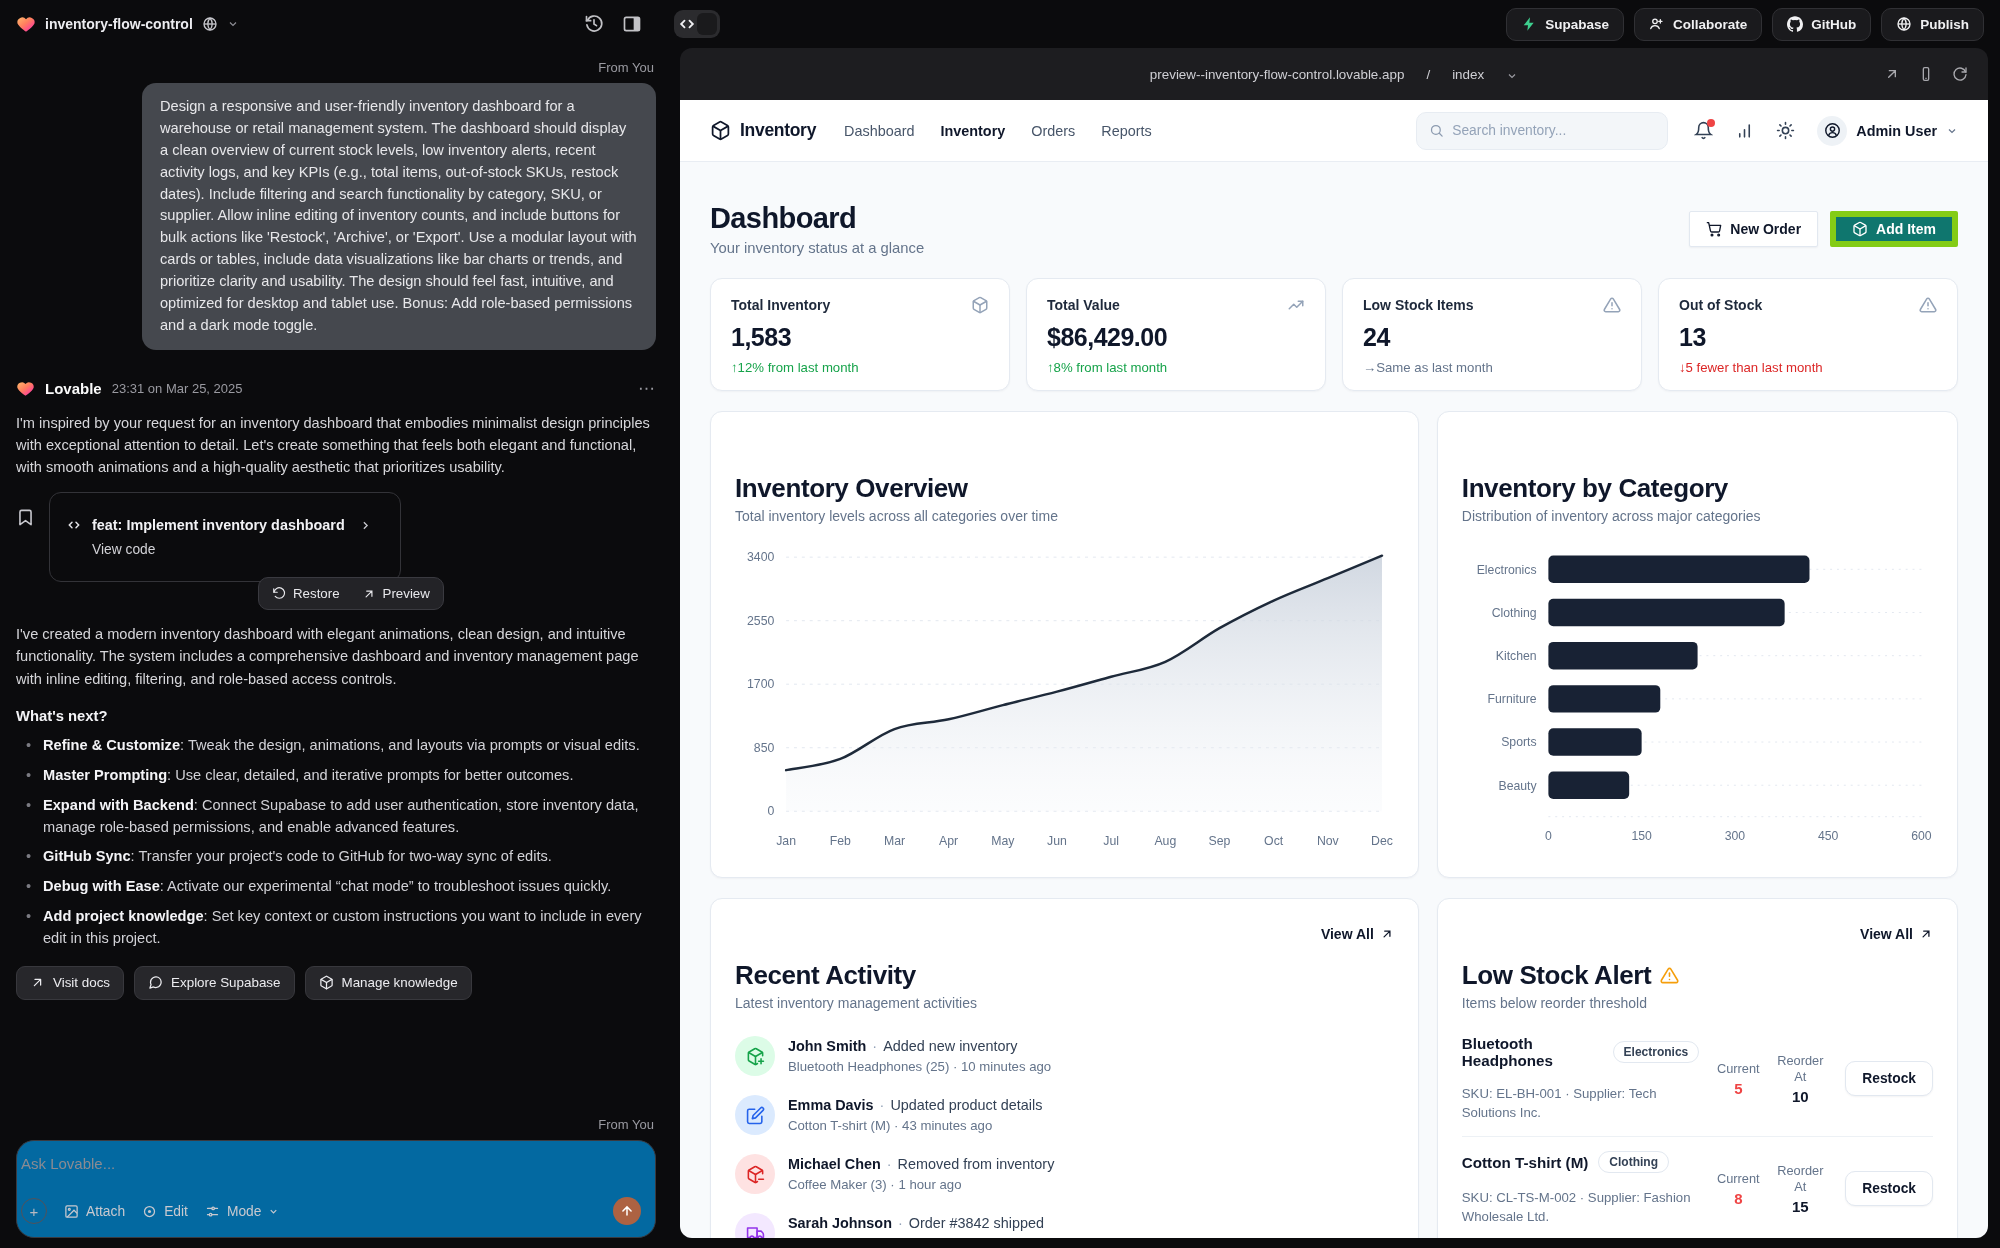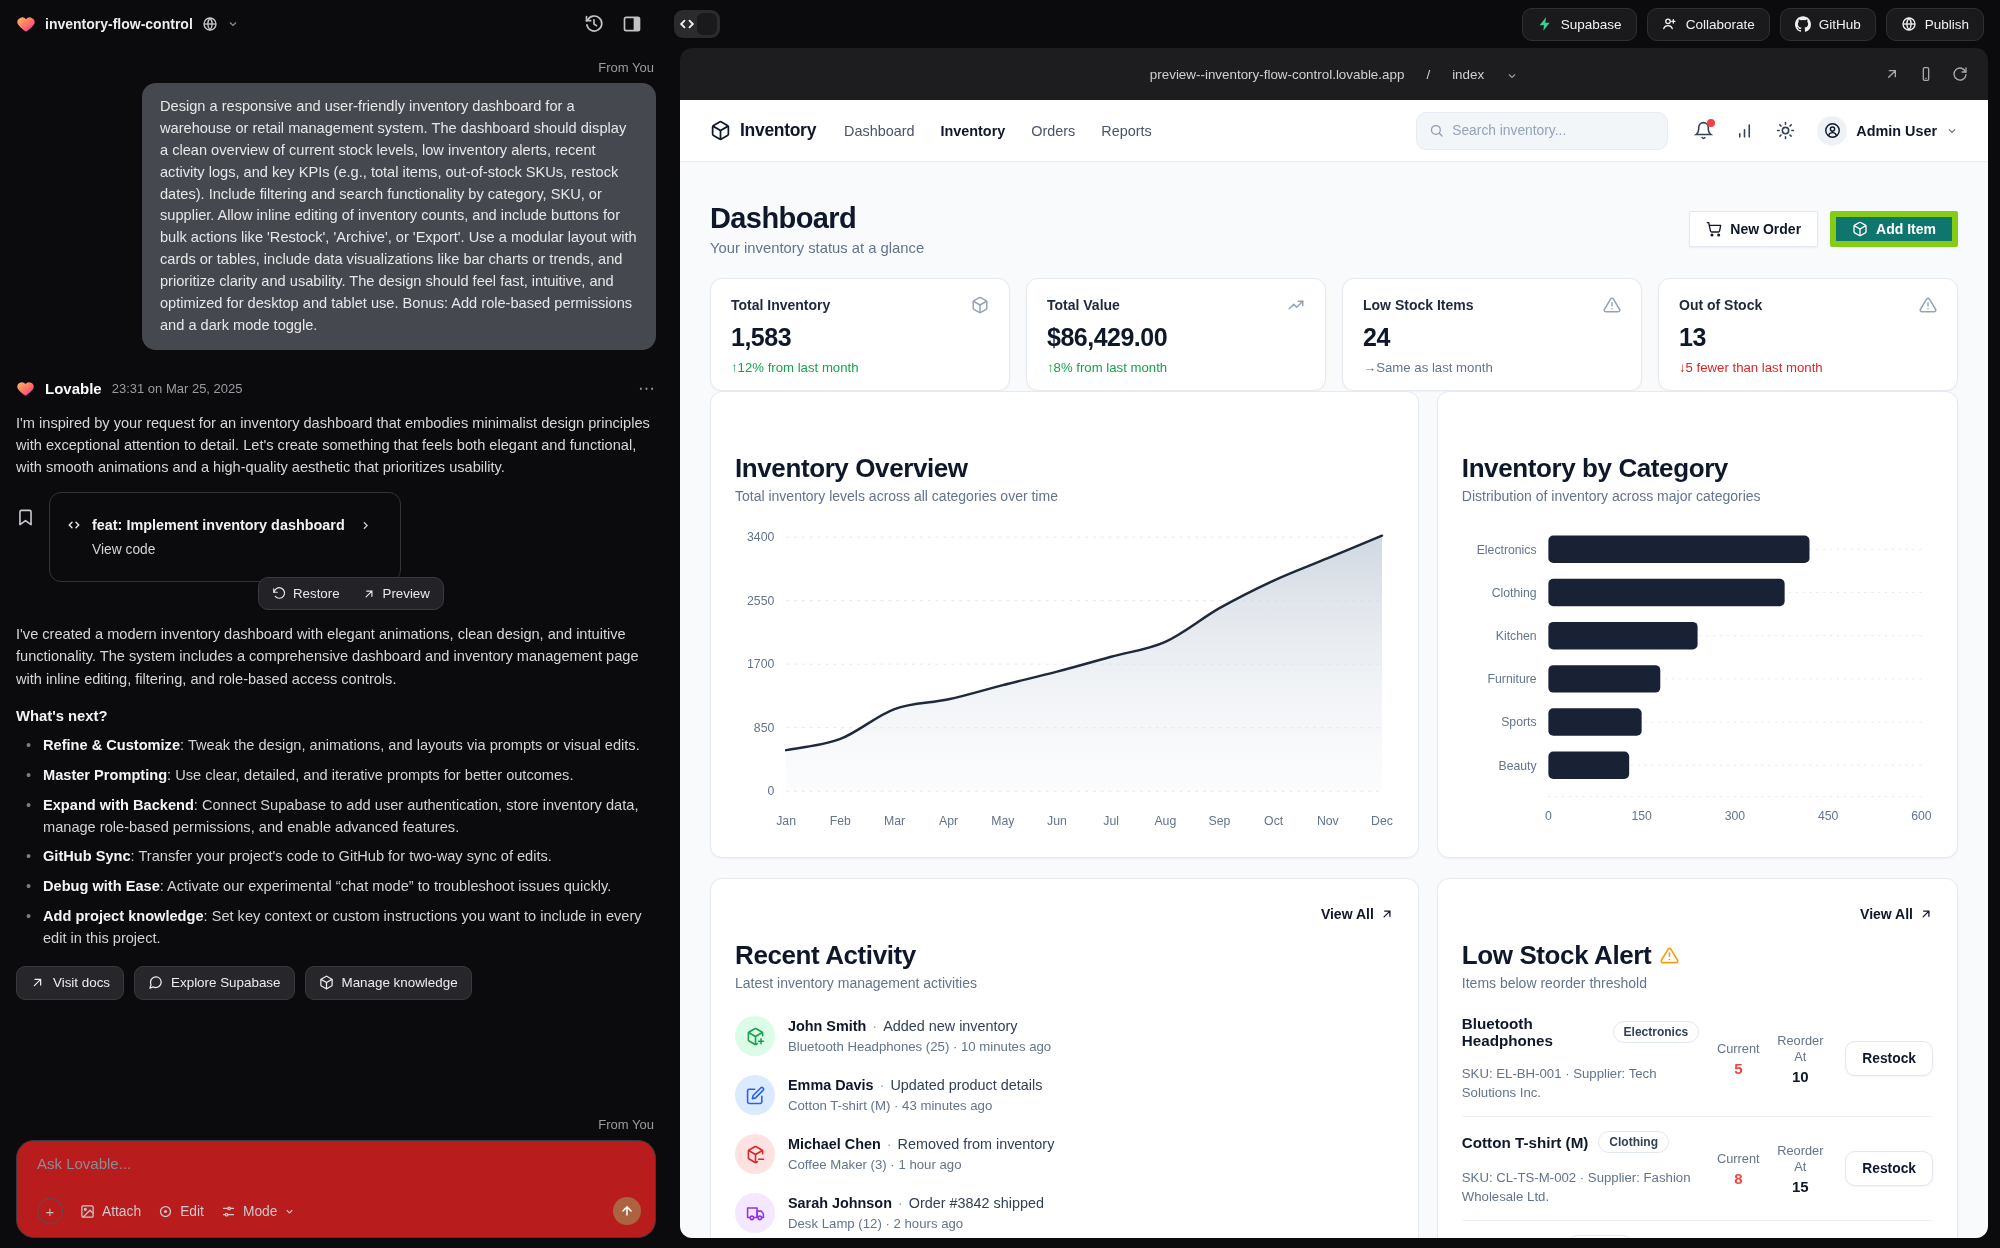--- a/index.html
+++ b/index.html
@@ -21,7 +21,7 @@
   .code-toggle .ct-glyph { width:20px; height:20px; color:#f0f0f3; }
   .code-toggle .knob { margin-left:auto; width:20px; height:22px; background:#1a1a1c; border-radius:6px; }
   .tb-right { margin-left:auto; display:flex; gap:10px; }
-  .tb-btn { display:flex; align-items:center; gap:8px; background:#1a1a1d; border:1px solid #303034; border-radius:10px; padding:0 14px; height:33px; color:#f0f0f2; font-size:13.5px; font-weight:400; cursor:pointer; }
+  .tb-btn { display:flex; align-items:center; gap:8px; background:#1a1a1d; border:1px solid #303034; border-radius:10px; padding:0 14px; height:33px; color:#f0f0f2; font-size:13.5px; font-weight:700; cursor:pointer; }
   .tb-btn .ic { width:16px; height:16px; }
 
   

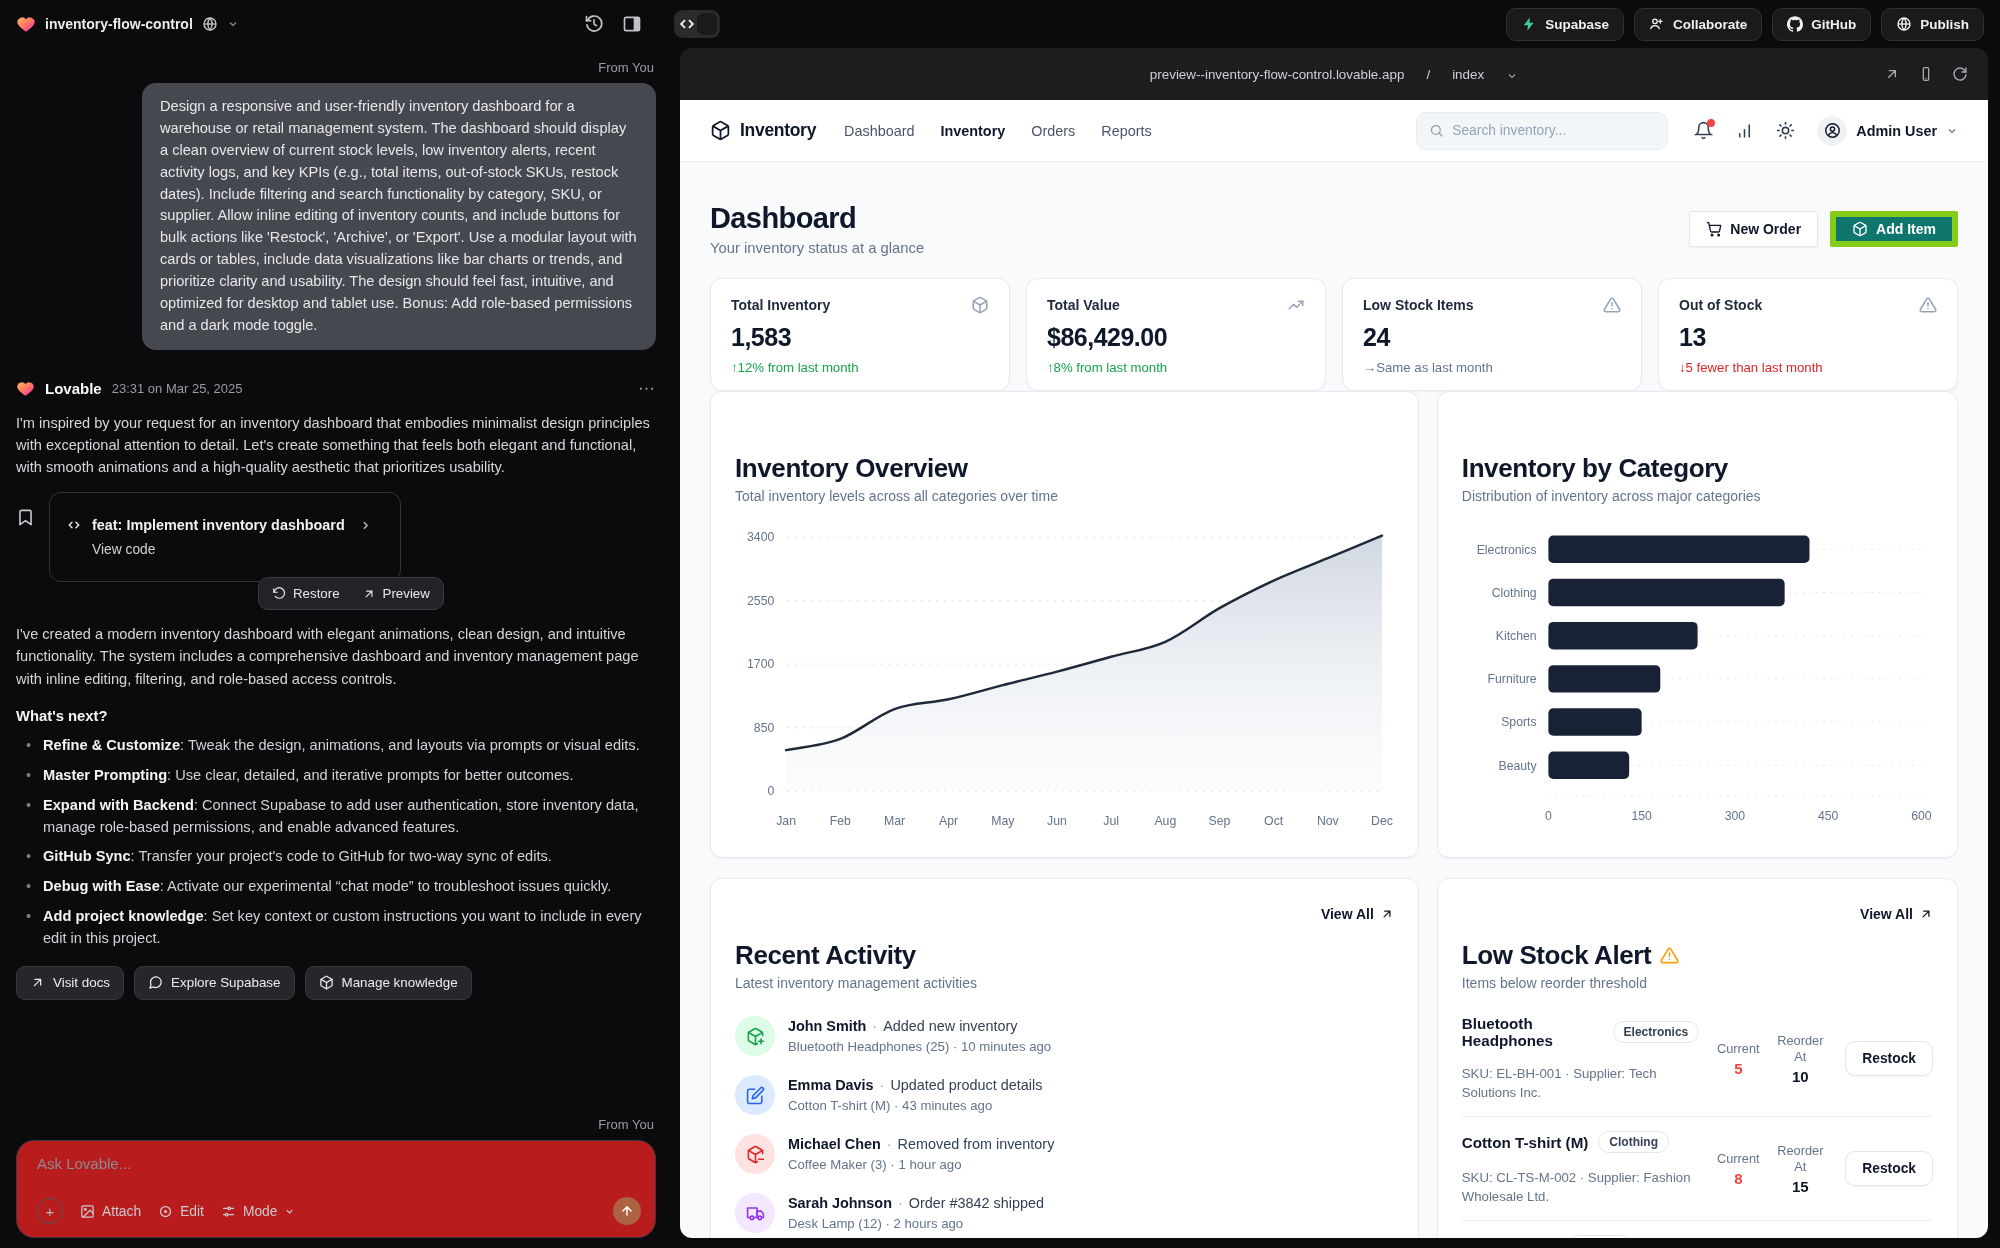--- a/index.html
+++ b/index.html
@@ -110,7 +110,7 @@
   .btn-dark { background:#0f766e; border:6px solid #84cc16; color:#fff; }
   .btn .ic { width:16px; height:16px; }
 
-  .kpis { display:grid; grid-template-columns:repeat(4,1fr); gap:16px; }
+  .kpis { display:grid; grid-template-columns:repeat(4,1fr); gap:16px; margin-bottom:20px; }
   .kpi { background:#fff; border:1px solid #e5eaf1; border-radius:12px; padding:17px 20px 15px; box-shadow:0 1px 2px rgba(15,23,42,.04); }
   .kpi-head { display:flex; justify-content:space-between; align-items:center; }
   .kpi-label { font-size:14px; font-weight:600; color:#1e293b; }

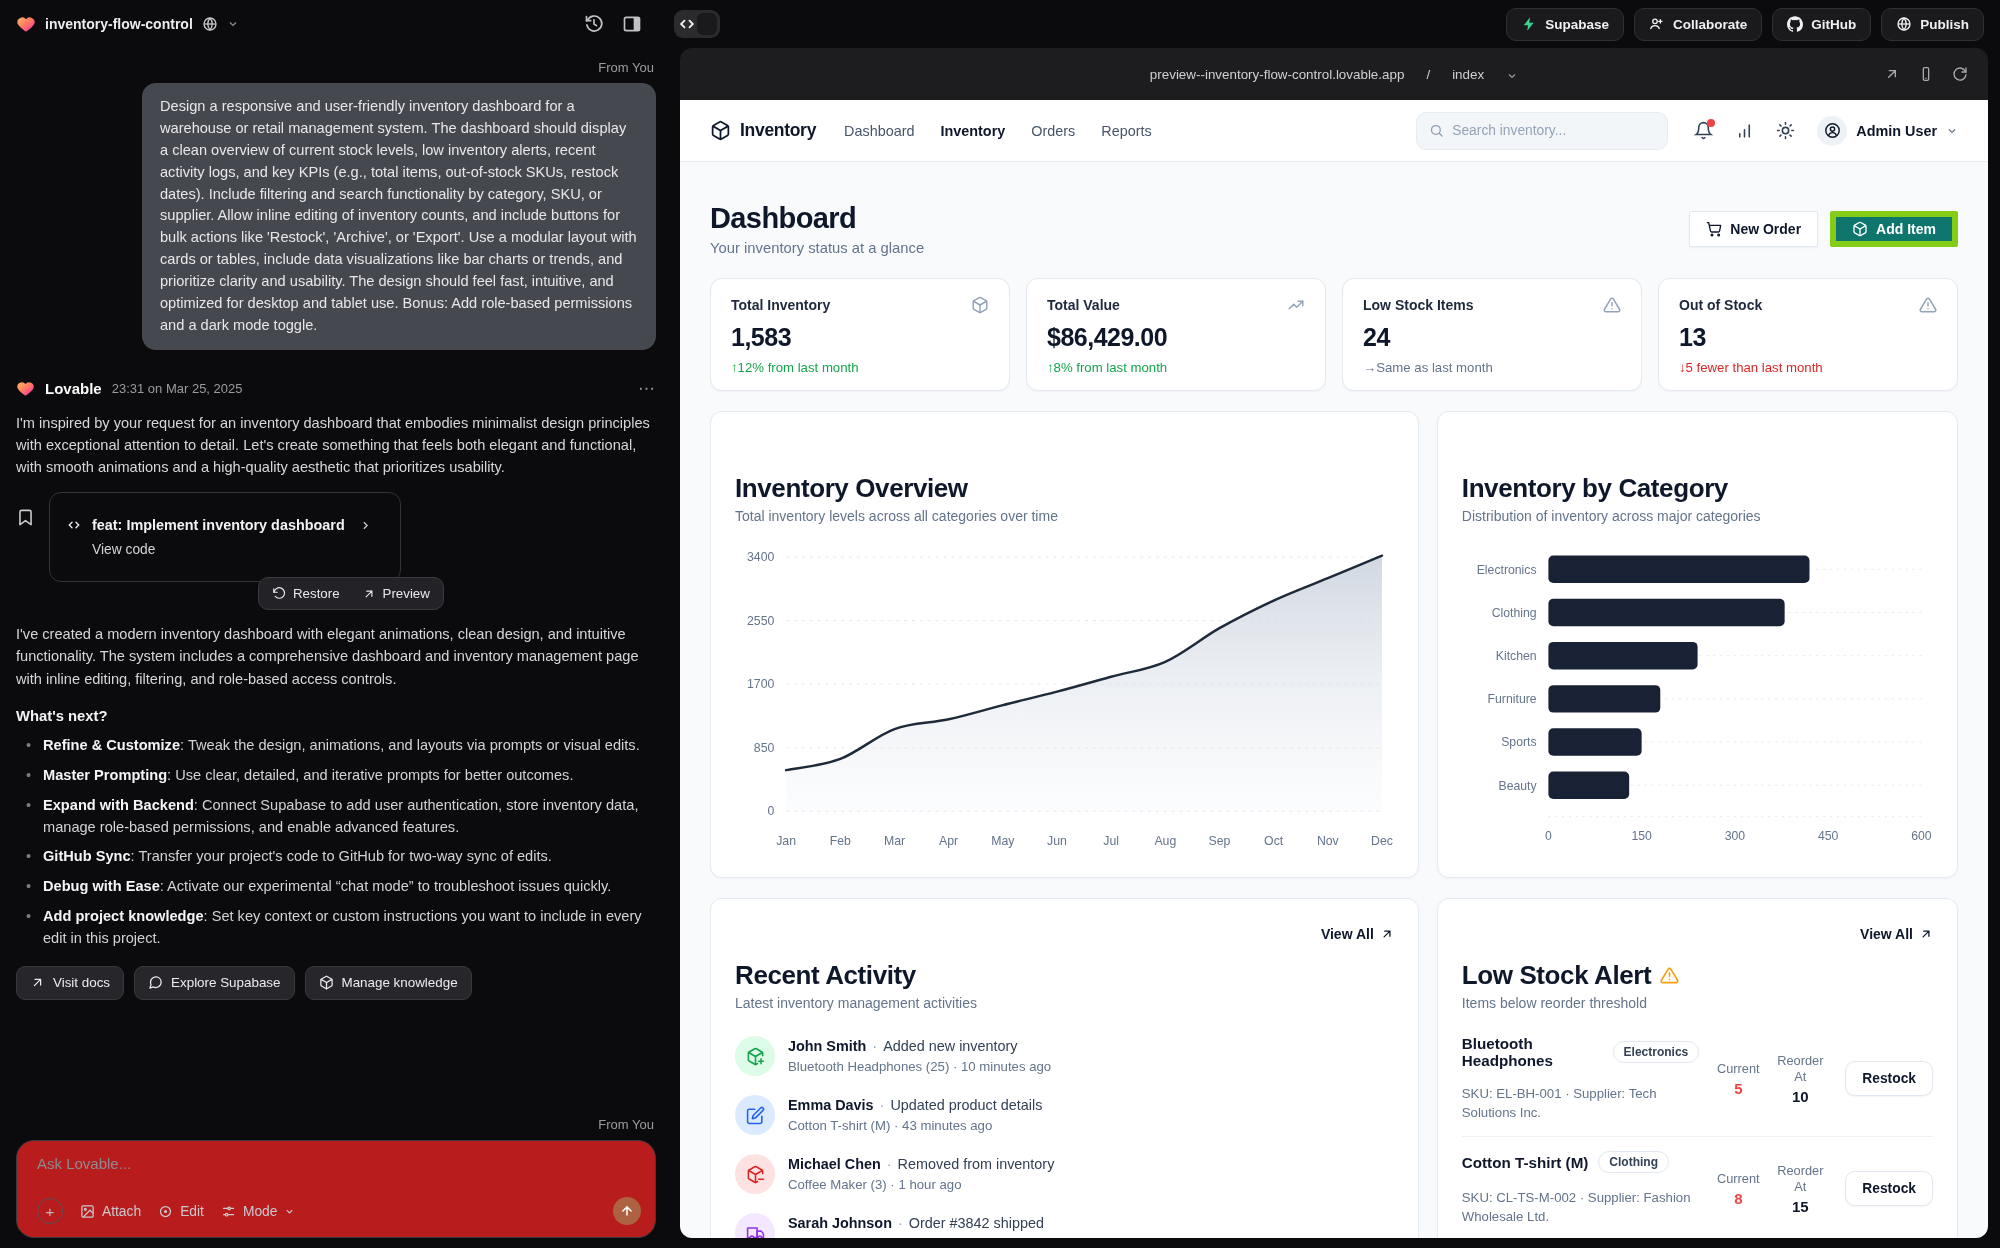--- a/index.html
+++ b/index.html
@@ -58,7 +58,7 @@
   .qa-btn { display:flex; align-items:center; gap:8px; background:#27272b; border:1px solid #38383d; border-radius:9px; height:34px; padding:0 13px; font-size:13.4px; color:#ececf0; font-family:inherit; cursor:pointer; }
   .qa-btn .ic { width:15px; height:15px; }
   .chat-spacer { flex:1; min-height:0; }
-  .composer { border:1px solid #3a3a40; background:#b91c1c; border-radius:18px; padding:14px 14px 12px 20px; }
+  .composer { border:1px solid #3a3a40; background:#0369a1; border-radius:18px; padding:14px 14px 12px 4px; }
   .composer input { width:100%; background:transparent; border:none; outline:none; font-family:inherit; font-size:15px; color:#e5e5e8; }
   .composer input::placeholder { color:#8b8b92; }
   .crow { margin-top:24px; display:flex; align-items:center; gap:17px; }

